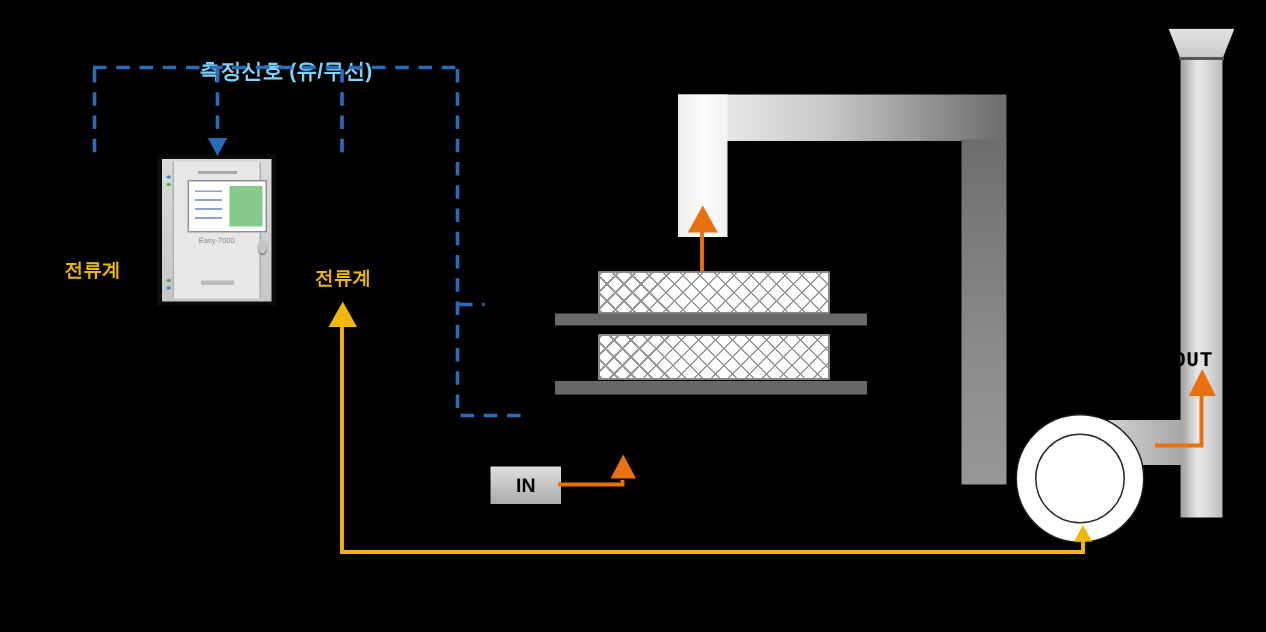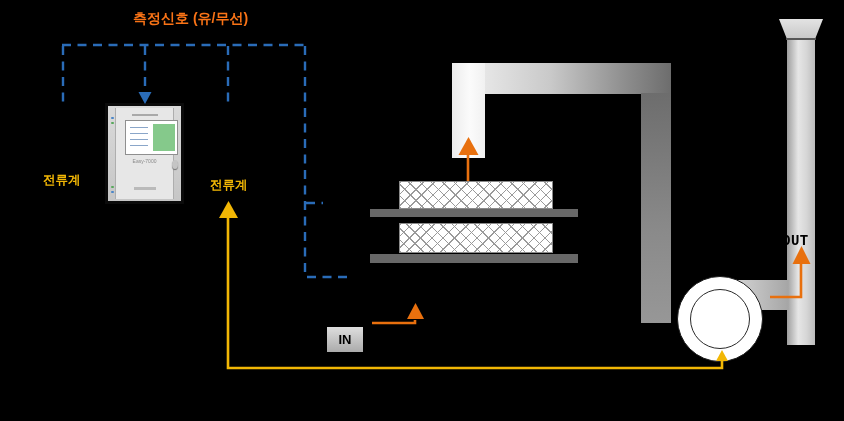--- a/index.html
+++ b/index.html
@@ -11,7 +11,7 @@
 
   
   .lbl{position:absolute;font-weight:bold;white-space:nowrap;}
-  .lbl-signal{left:133px;top:10px;font-size:14px;color:#f97316;}
+  .lbl-signal{left:133px;top:39px;font-size:14px;color:#7dd3fc;}
   .lbl-ammeter-left{left:43px;top:172px;font-size:12.5px;color:#f2b705;}
   .lbl-ammeter-mid{left:210px;top:177px;font-size:12.5px;color:#f2b705;}
   .lbl-out{left:782px;top:233px;font-size:14px;color:#000;letter-spacing:.5px;font-family:Liberation Mono, monospace;}

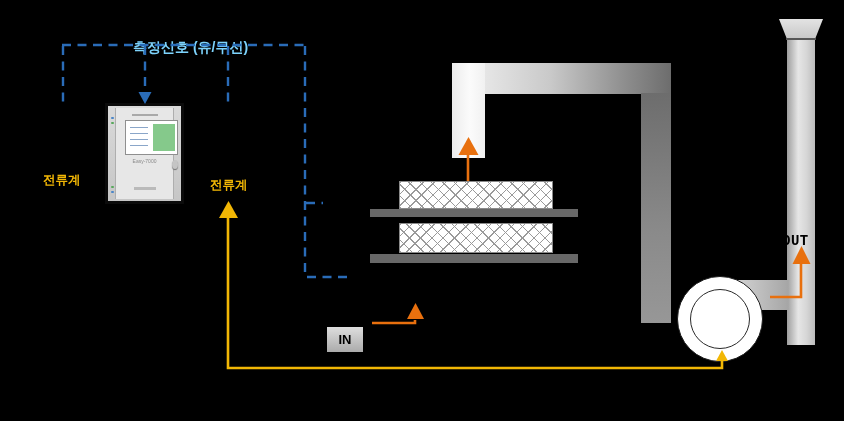--- a/index.html
+++ b/index.html
@@ -52,9 +52,9 @@
   .bar-bottom{left:370px;top:254px;width:208px;height:9px;}
 
   
-  .in-box{left:327px;top:311px;width:36px;height:25px;
+  .in-box{left:327px;top:311px;width:47px;height:25px;
     background:linear-gradient(180deg,#dedede,#ababab);
-    display:flex;align-items:center;justify-content:center;margin-top:16px;}
+    display:flex;align-items:center;justify-content:center;}
   .in-hole{left:342px;top:305px;width:15px;height:21px;border-radius:50%;background:#000;}
   .in-text{position:relative;font-weight:bold;font-size:13px;color:#000;z-index:2;}
 

